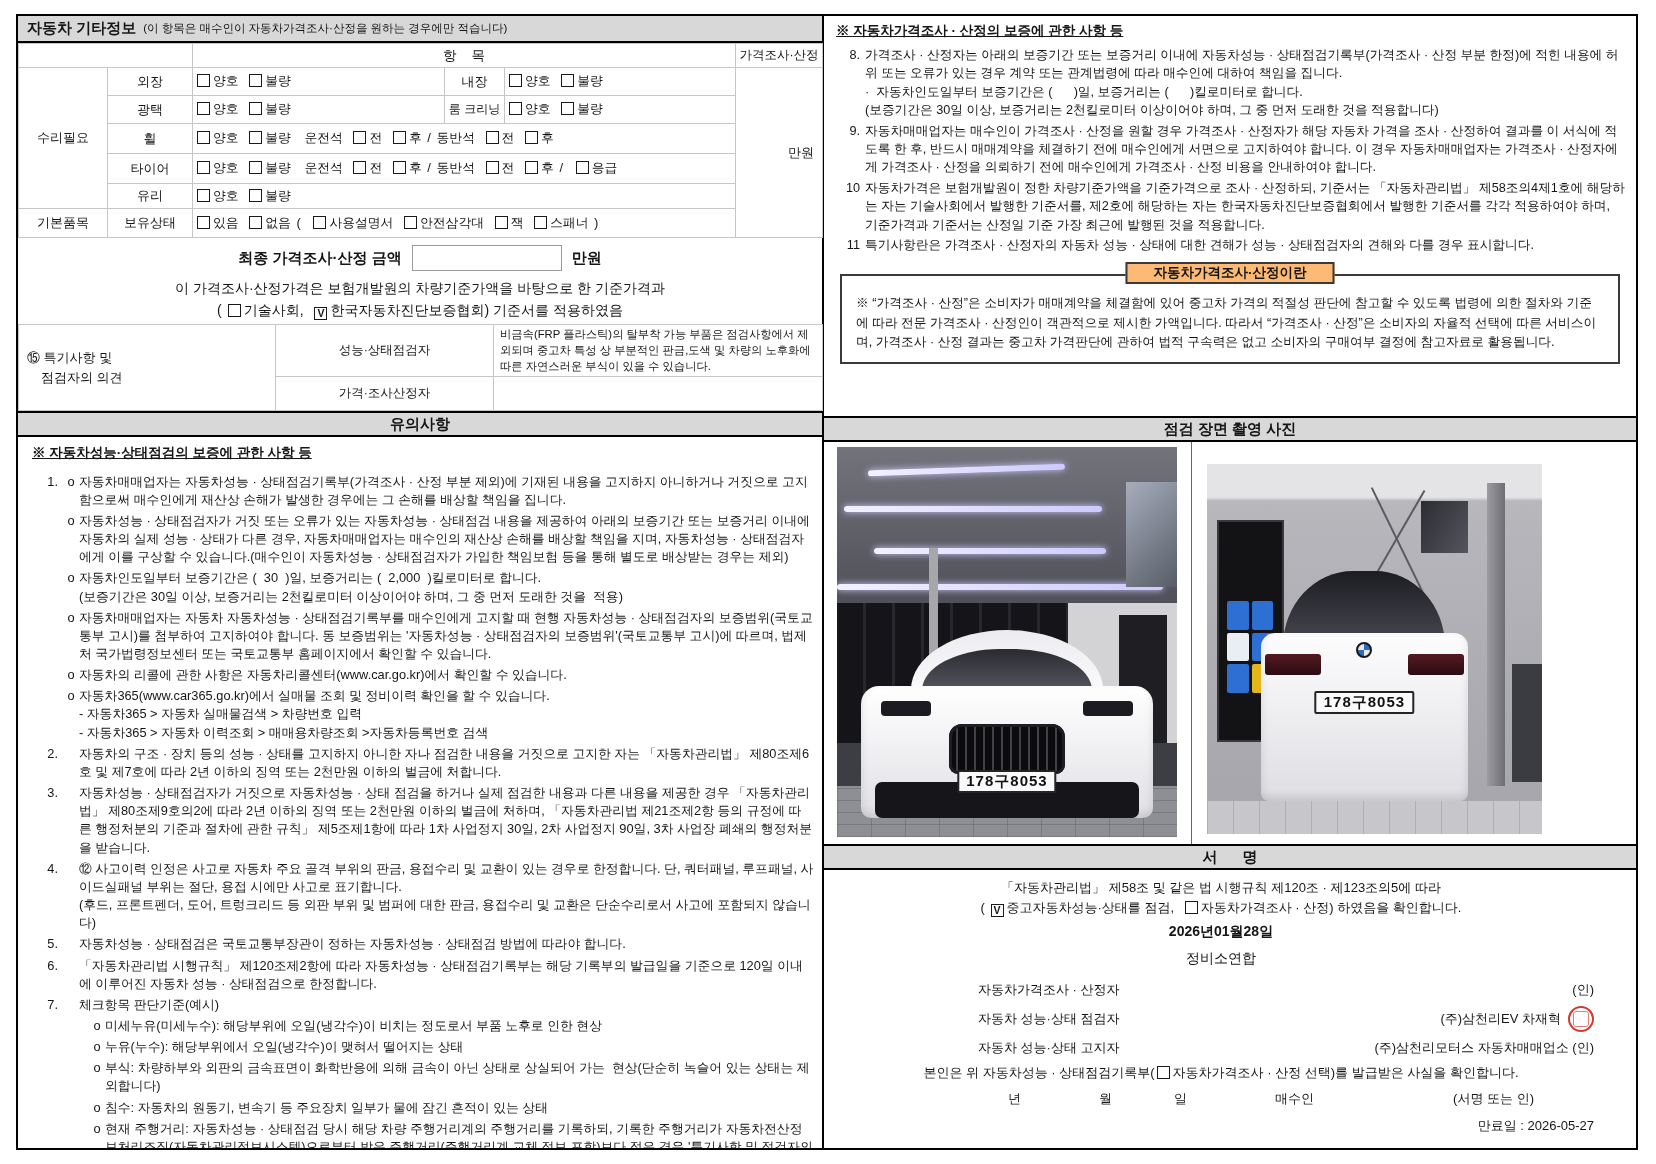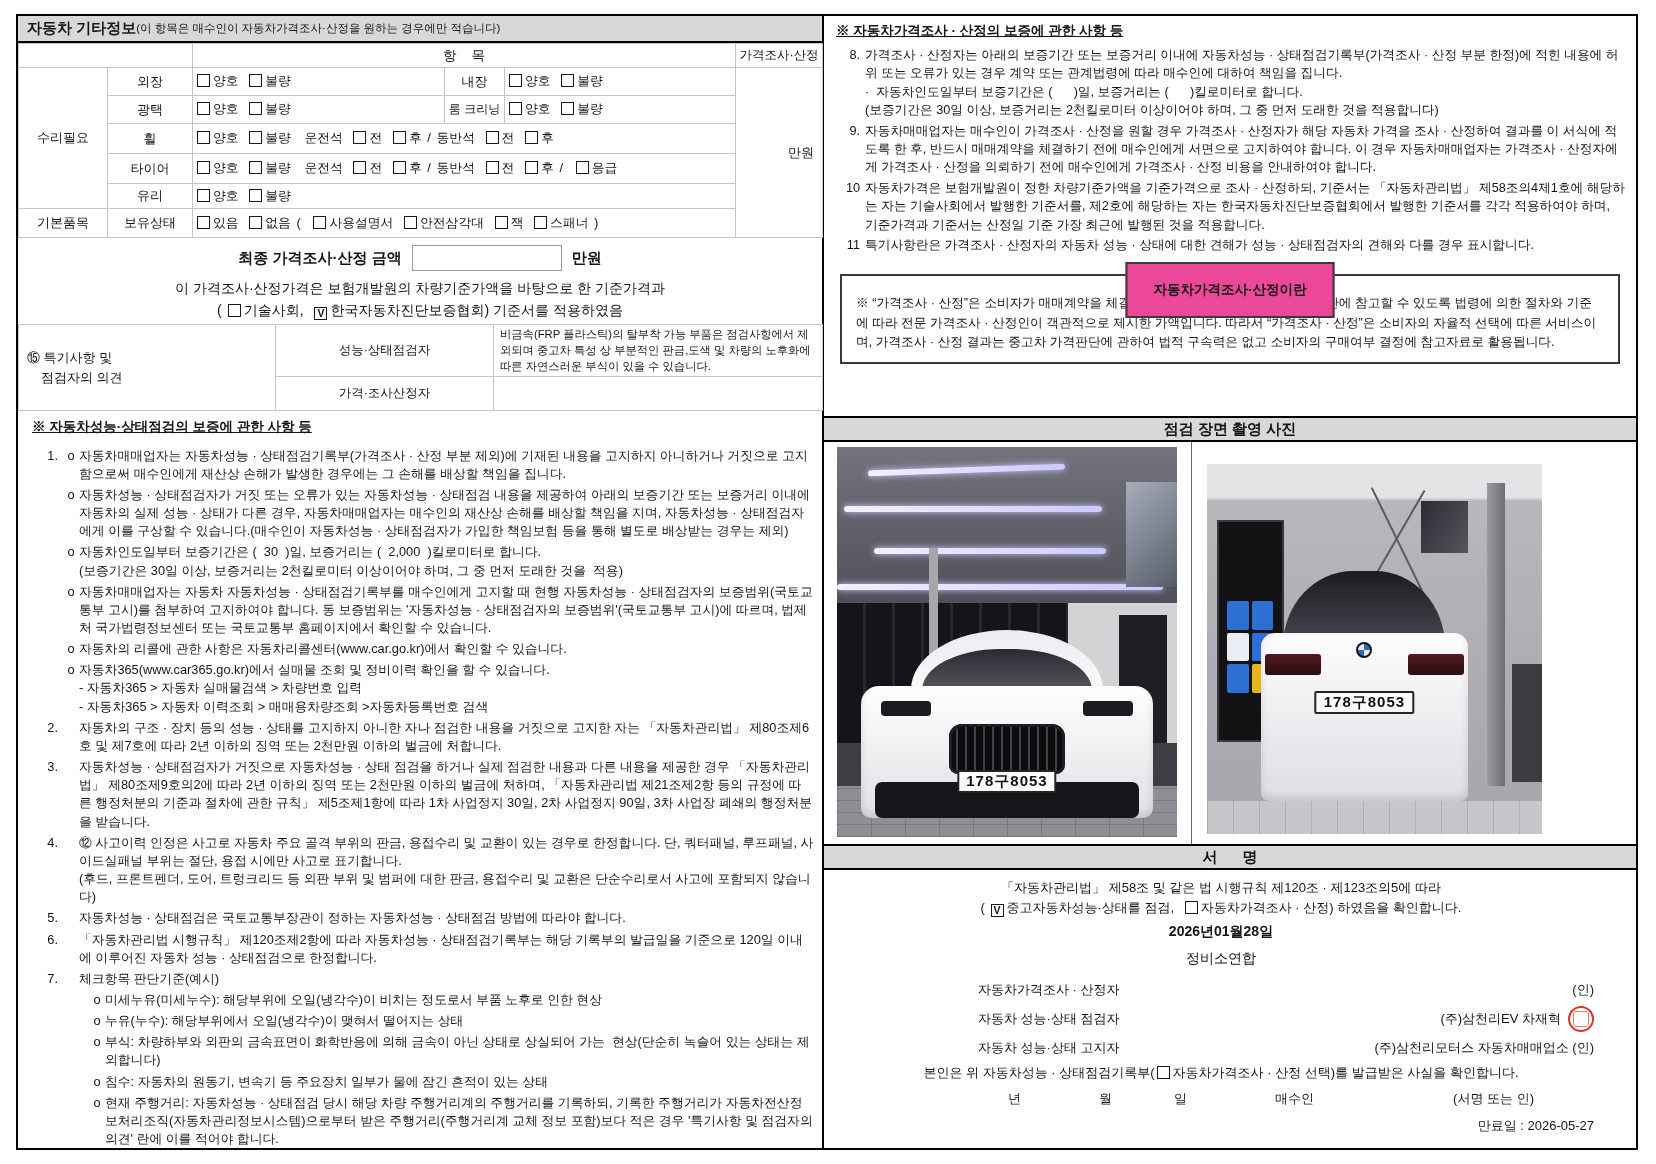--- a/index.html
+++ b/index.html
@@ -19,7 +19,7 @@
   .oi-header{height:27px;flex:none;background:#d8d8d8;border-bottom:2px solid #000;box-sizing:border-box;
              display:flex;align-items:center;padding-left:9px;}
   .oi-title{font-weight:bold;font-size:15px;}
-  .oi-sub{font-size:11.5px;}
+  .oi-sub{font-size:11.5px;margin-left:7px;}
 
   table.ot{border-collapse:collapse;table-layout:fixed;width:804px;flex:none;}
   table.ot td{border:1px solid #c6c6c6;font-size:13px;padding:0 2px;box-sizing:border-box;}

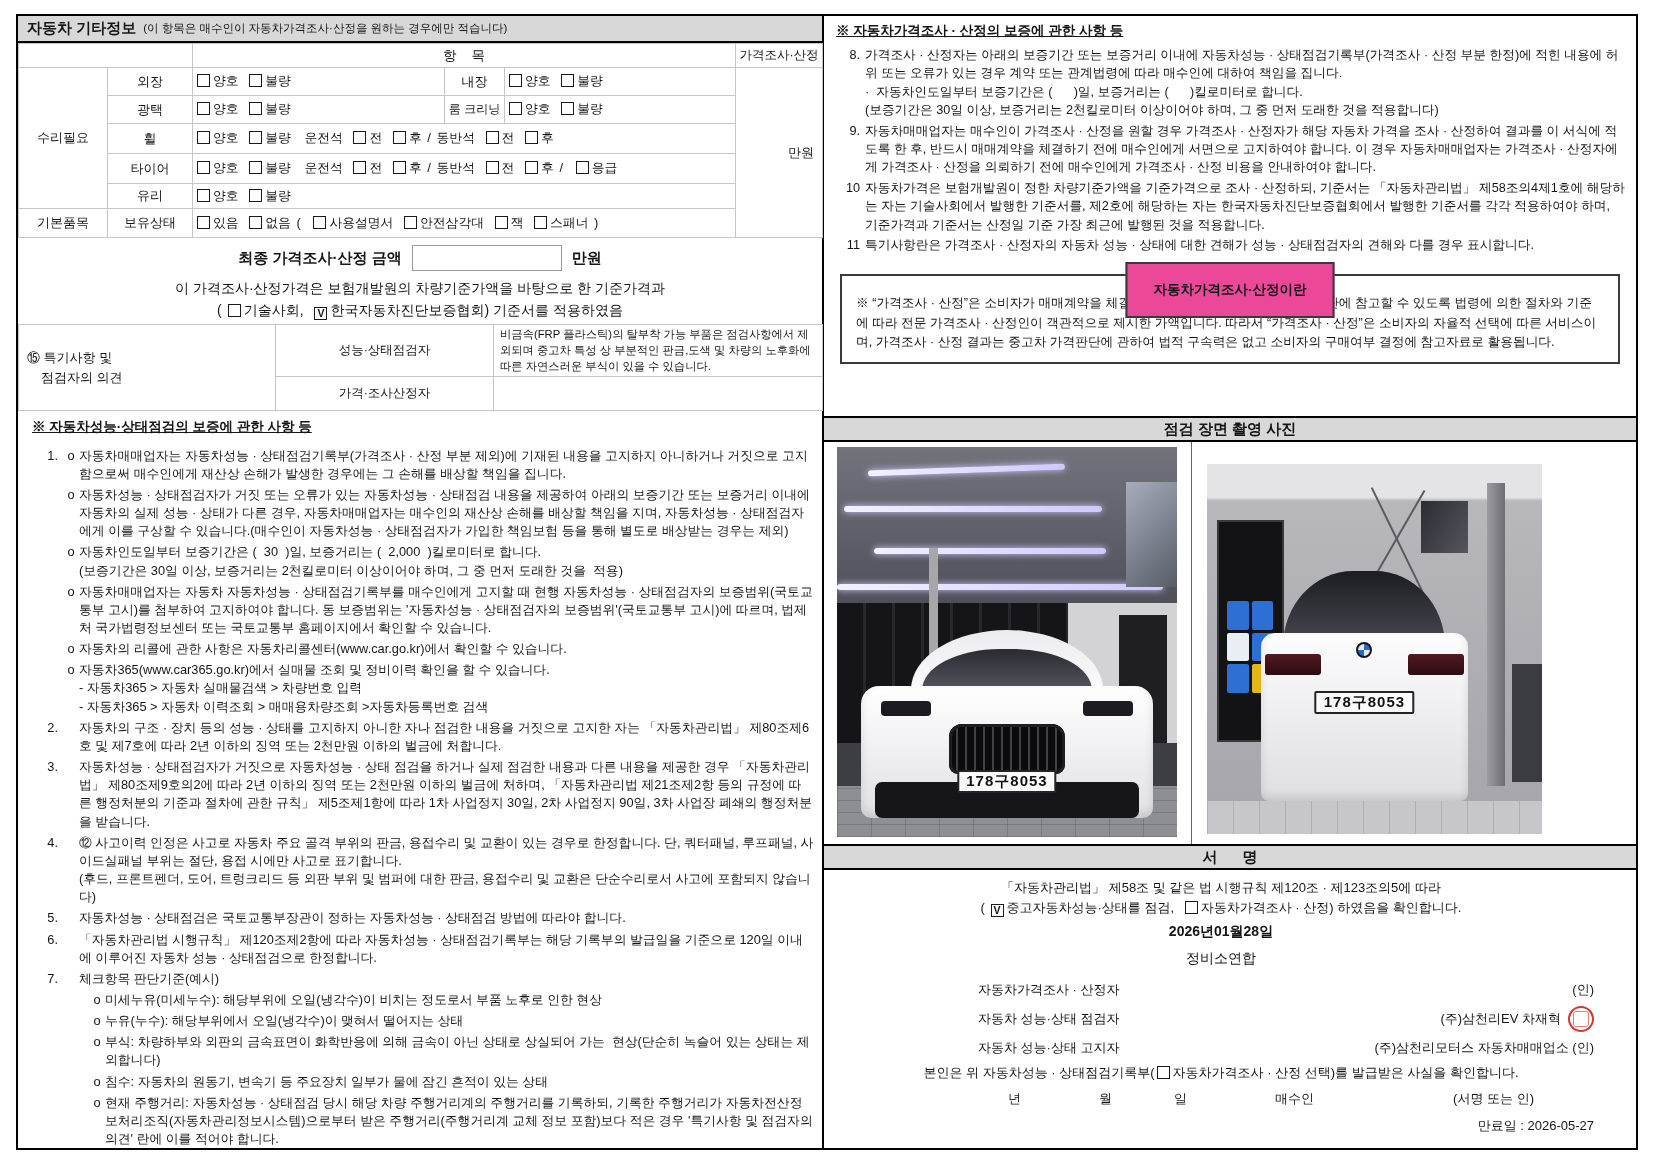--- a/index.html
+++ b/index.html
@@ -60,8 +60,8 @@
   .p-num{width:26px;flex:none;text-align:right;padding-right:5px;}
   .p-txt{flex:1;white-space:pre-wrap;}
   .def-box{margin:18px 6px 8px 6px;border:2px solid #3a3a3a;position:relative;padding:18px 14px 10px 14px;}
-  .def-title{position:absolute;top:-14px;left:50%;transform:translateX(-50%);background:#ec4899;border:2px solid #3a3a3a;
-             padding:17px 26px;font-weight:bold;font-size:13.5px;white-space:nowrap;}
+  .def-title{position:absolute;top:-14px;left:50%;transform:translateX(-50%);background:#fdba74;border:2px solid #3a3a3a;
+             padding:0 26px;font-weight:bold;font-size:13.5px;white-space:nowrap;}
   .def-text{font-size:12.7px;line-height:1.5;white-space:pre-wrap;}
 
   

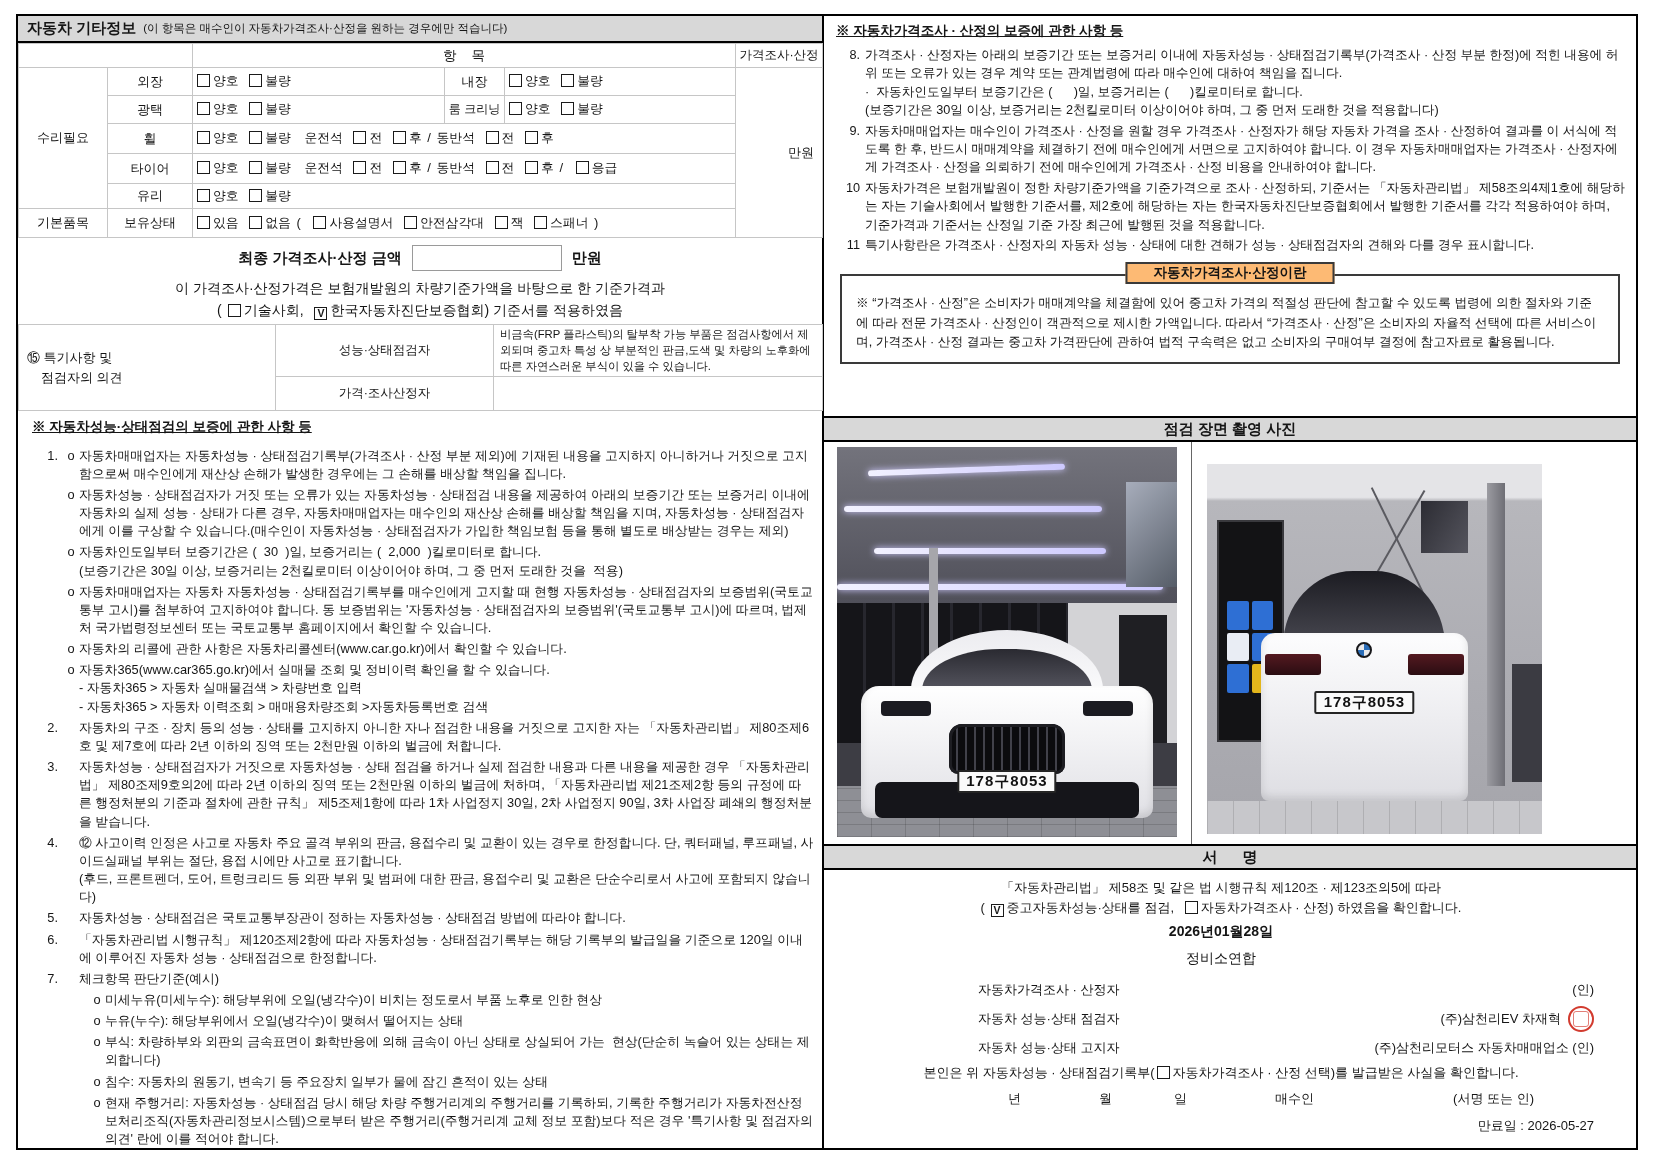--- a/index.html
+++ b/index.html
@@ -292,6 +292,7 @@
     </tbody>
         </table>
 
+    <div class="bar">유의사항</div>
 
     <div class="notice-body">
       <div class="notice-sub">※ 자동차성능·상태점검의 보증에 관한 사항 등</div>

